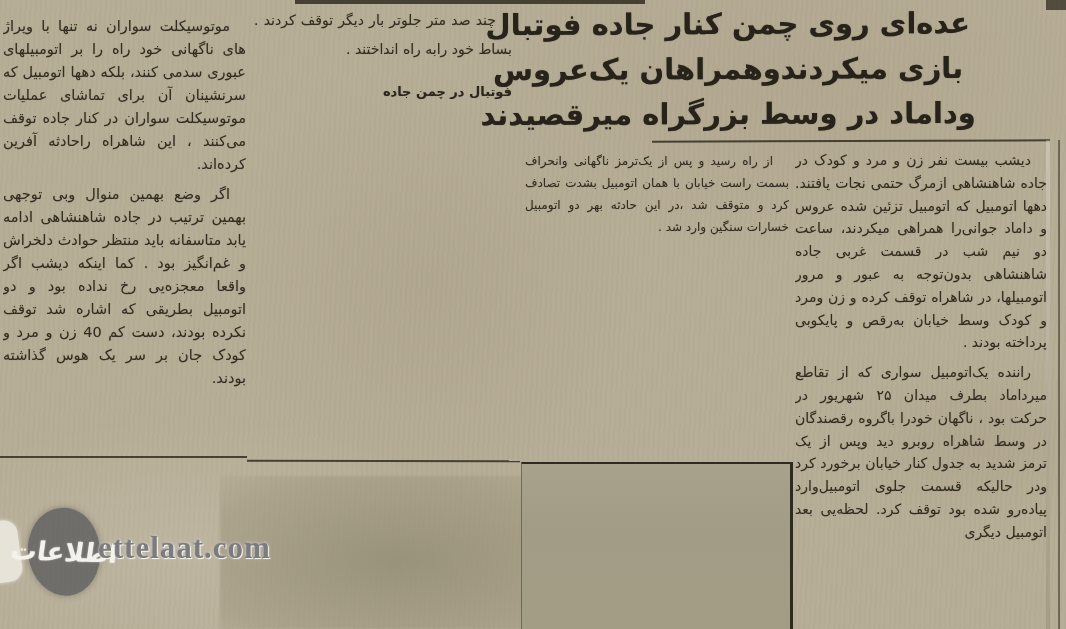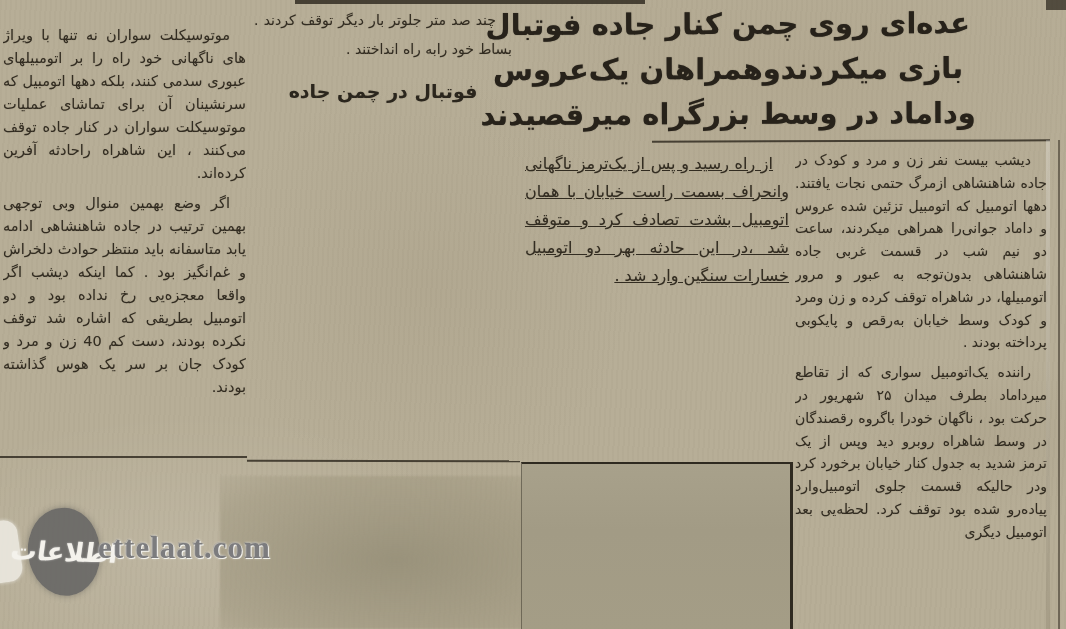--- a/index.html
+++ b/index.html
@@ -121,7 +121,7 @@
     <div class="subhead">فوتبال در چمن جاده</div>
   </div>
 
-  <div class="abs col" style="left:3px;top:24px;width:243px;height:446px;font-size:14.5px;line-height:23px;overflow:hidden;">
+  <div class="abs col" style="left:3px;top:15px;width:243px;height:446px;font-size:14.5px;line-height:23px;overflow:hidden;">
     <p>موتوسیکلت سواران نه تنها با ویراژ های ناگهانی خود راه را بر اتومبیلهای عبوری سدمی کنند، بلکه دهها اتومبیل که سرنشینان آن برای تماشای عملیات موتوسیکلت سواران در کنار جاده توقف می‌کنند ، این شاهراه راحادثه آفرین کرده‌اند.</p>
     <p>اگر وضع بهمین منوال وبی توجهی بهمین ترتیب در جاده شاهنشاهی ادامه یابد متاسفانه باید منتظر حوادث دلخراش و غم‌انگیز بود . کما اینکه دیشب اگر واقعا معجزه‌یی رخ نداده بود و دو اتومبیل بطریقی که اشاره شد توقف نکرده بودند، دست کم 40 زن و مرد و کودک جان بر سر یک هوس گذاشته بودند.</p>
   </div>

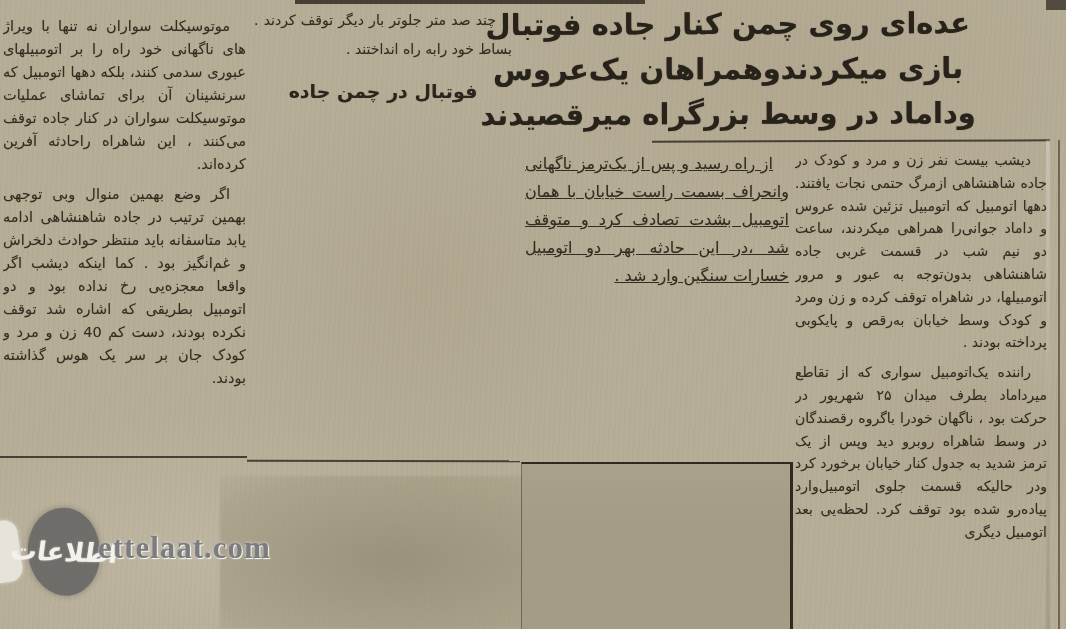--- a/index.html
+++ b/index.html
@@ -39,8 +39,8 @@
   }
   .subhead{
     font-weight:bold;
-    font-size:19px;
-    text-align:center;
+    font-size:13px;
+    text-align:right;
     color:#2b261d;
     margin:13px 0 12px 0;
   }

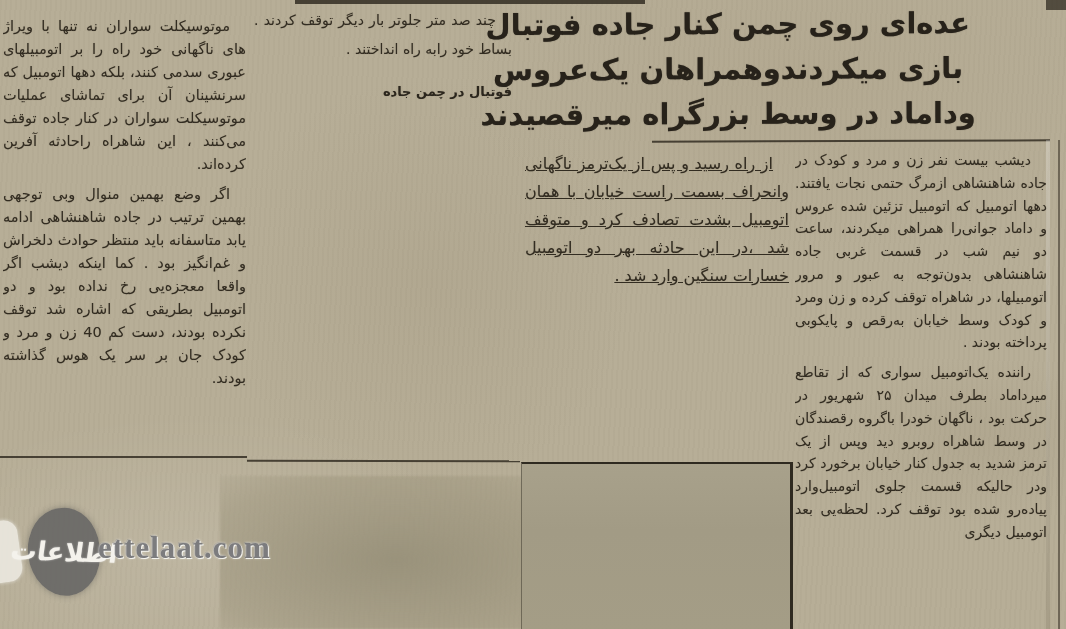--- a/index.html
+++ b/index.html
@@ -112,7 +112,7 @@
     <p>راننده یک‌اتومبیل سواری که از تقاطع میرداماد بطرف میدان ۲۵ شهریور در حرکت بود ، ناگهان خودرا باگروه رقصندگان در وسط شاهراه روبرو دید وپس از یک ترمز شدید به جدول کنار خیابان برخورد کرد ودر حالیکه قسمت جلوی اتومبیل‌وارد پیاده‌رو شده بود توقف کرد. لحظه‌یی بعد اتومبیل دیگری</p>
   </div>
 
-  <div class="abs col" style="left:525px;top:150px;width:264px;height:308px;font-size:16px;line-height:28px;overflow:hidden;text-decoration:underline;">
+  <div class="abs col" style="left:525px;top:150px;width:264px;height:308px;font-size:12px;line-height:22px;overflow:hidden;">
     <p>از راه رسید و پس از یک‌ترمز ناگهانی وانحراف بسمت راست خیابان با همان اتومبیل بشدت تصادف کرد و متوقف شد ،در این حادثه بهر دو اتومبیل خسارات سنگین وارد شد .</p>
   </div>
 

